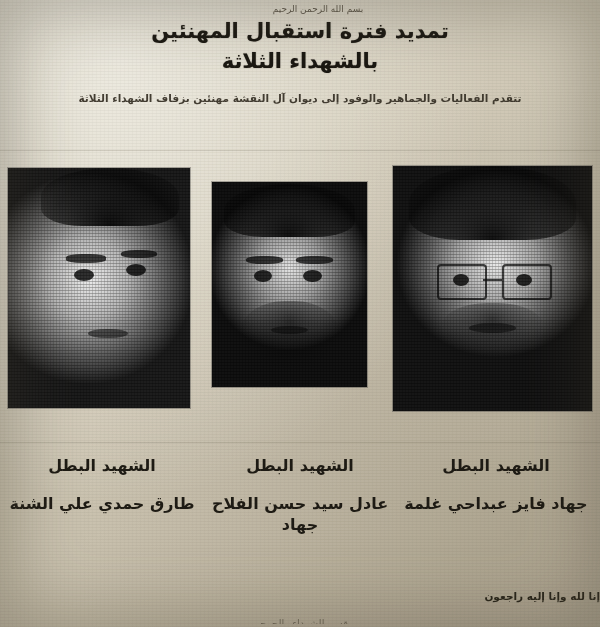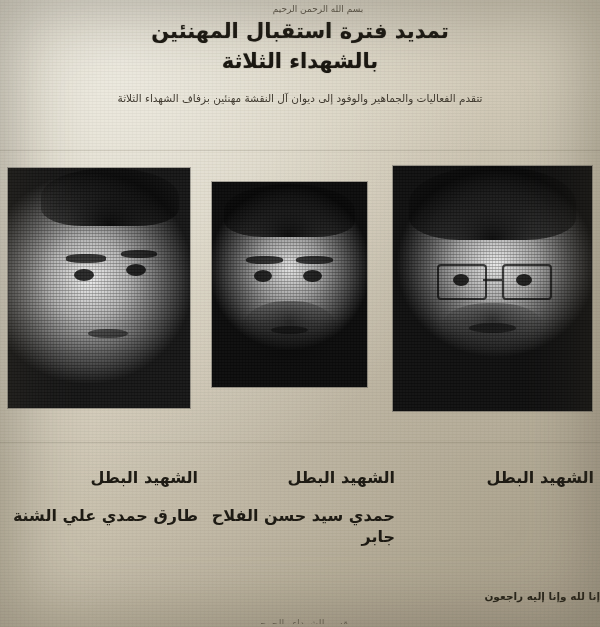--- a/index.html
+++ b/index.html
@@ -77,7 +77,7 @@
     top: 92px;
     left: 0; right: 0;
     font-size: 10.5px;
-    font-weight: normal;
+    font-weight: bold;
     color: #332d23;
     opacity: 0.9;
   }

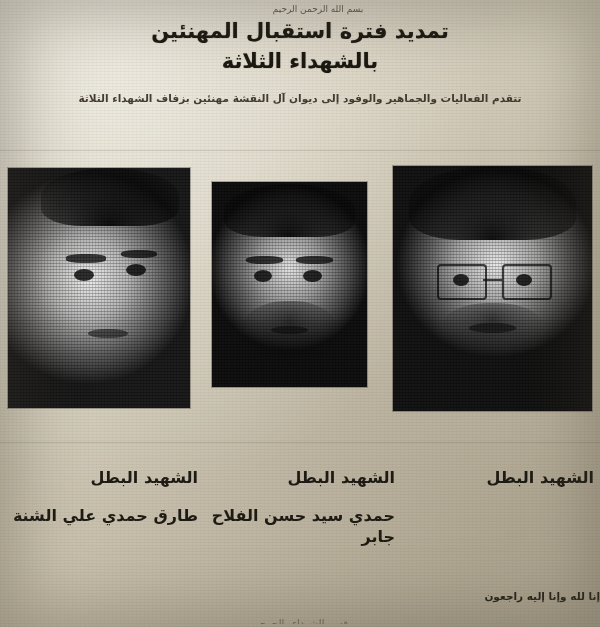--- a/index.html
+++ b/index.html
@@ -192,8 +192,8 @@
   }
   .name-col {
     position: absolute;
-    top: 12px;
-    text-align: right;
+    top: 0;
+    text-align: center;
     direction: rtl;
     color: #201d16;
   }

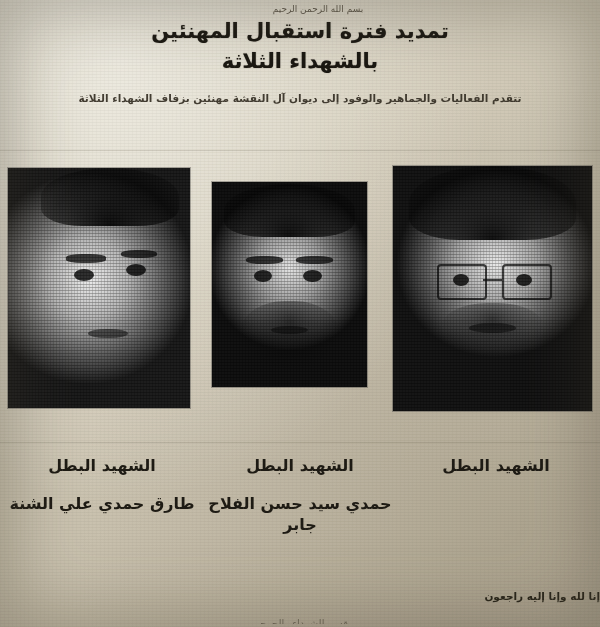--- a/index.html
+++ b/index.html
@@ -326,7 +326,7 @@
 
     <div class="name-col" id="name-mid">
       <div class="name-title">الشهيد البطل</div>
-      <div class="name-person">حمدي سيد حسن الفلاح جابر</div>
+      <div class="name-person">عادل سيد حسن الفلاح جهاد</div>
     </div>
 
     <div class="name-col" id="name-left">

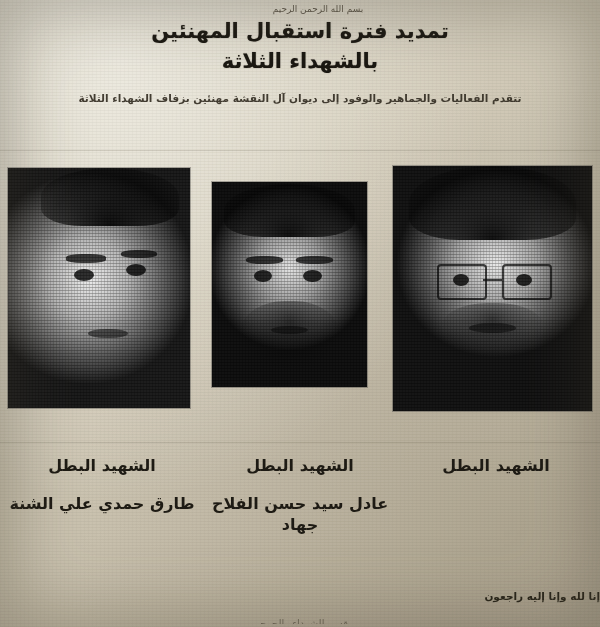--- a/index.html
+++ b/index.html
@@ -322,6 +322,7 @@
 
     <div class="name-col" id="name-right">
       <div class="name-title">الشهيد البطل</div>
+      <div class="name-person">جهاد فايز عبداحي غلمة</div>
     </div>
 
     <div class="name-col" id="name-mid">

